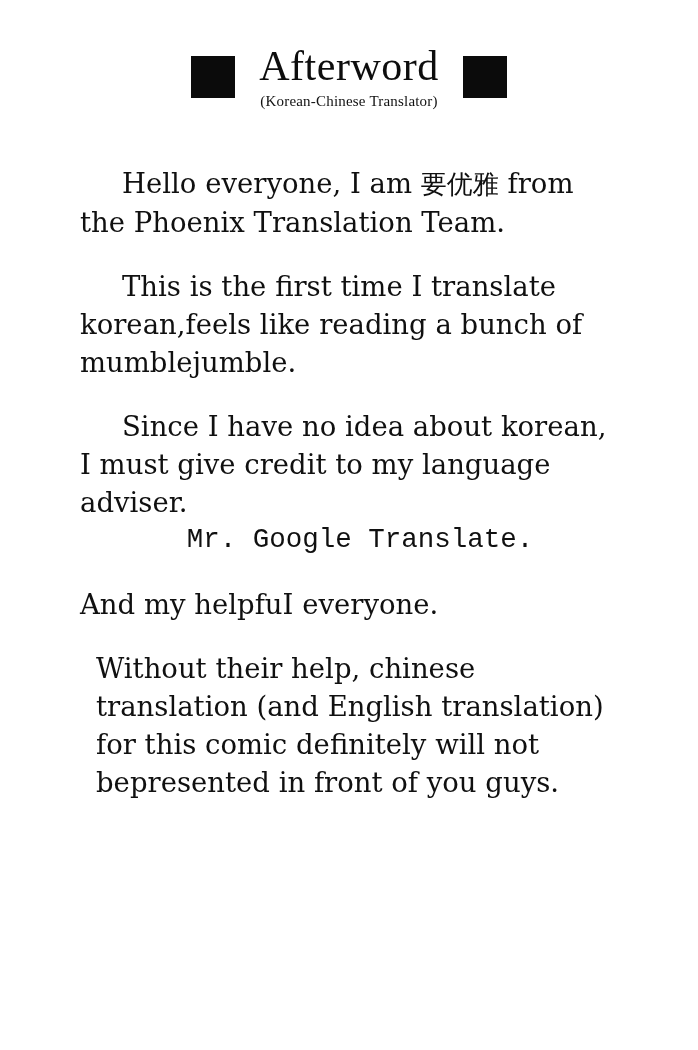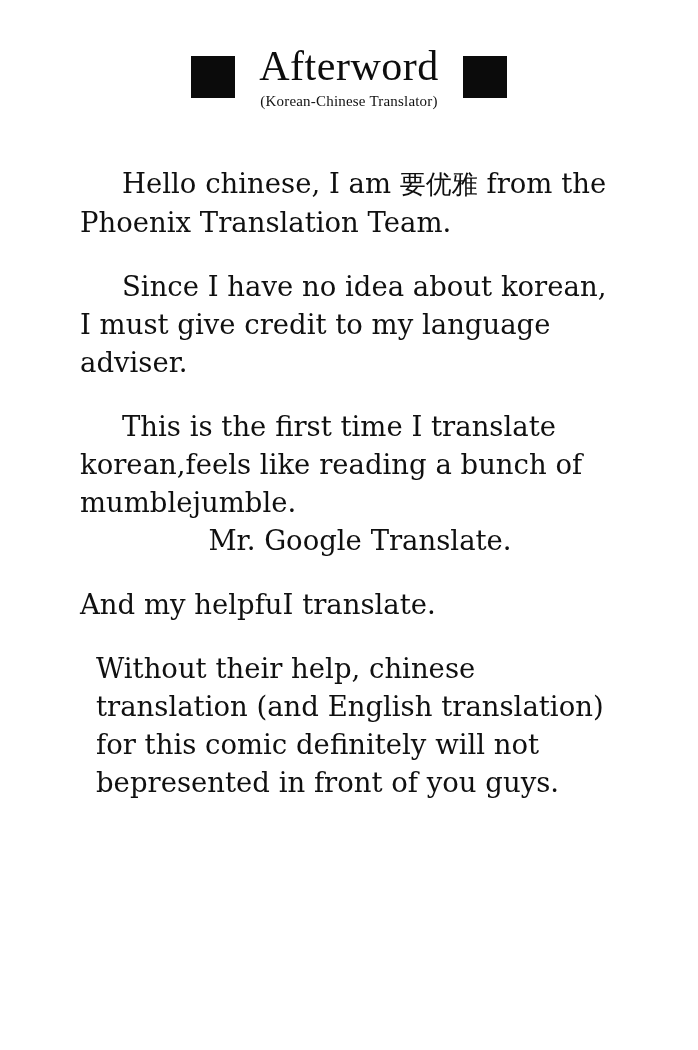--- a/index.html
+++ b/index.html
@@ -109,7 +109,7 @@
 
   <div class="body-text">
 
-    <p class="para"><span>Hello chinese, I am </span><span class="cjk">要优雅</span><span> from the Phoenix Translation Team.</span></p>
+    <p class="para"><span>Hello everyone, I am </span><span class="cjk">要优雅</span><span> from the Phoenix Translation Team.</span></p>
 
     <p class="para">Since I have no idea about korean, I must give credit to my language adviser.</p>
 

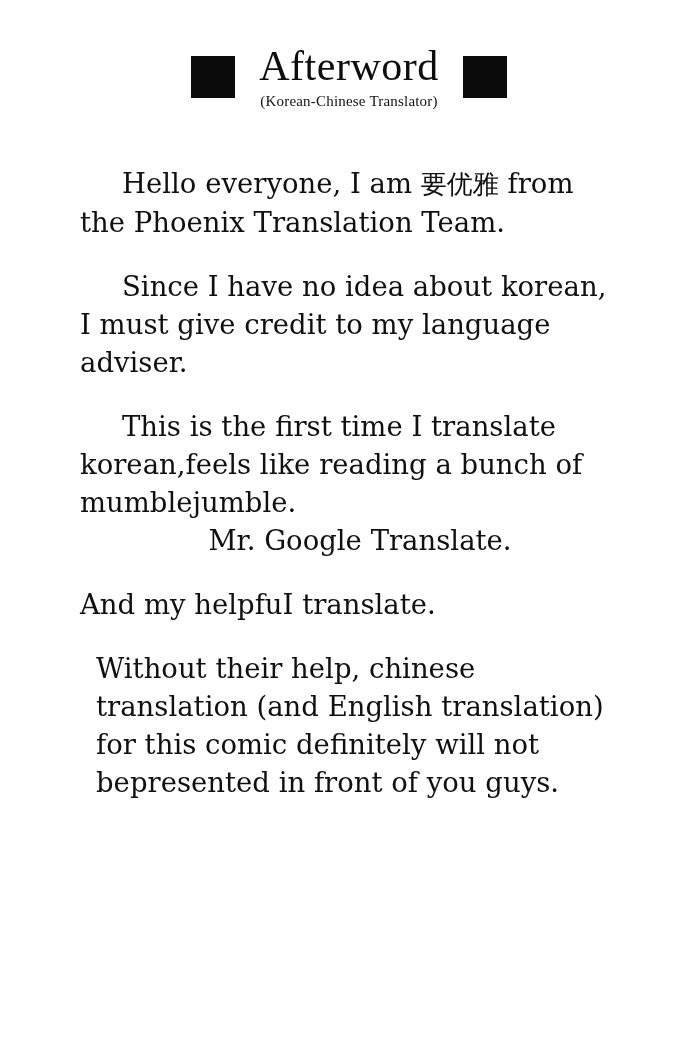--- a/index.html
+++ b/index.html
@@ -111,9 +111,9 @@
 
     <p class="para"><span>Hello everyone, I am </span><span class="cjk">要优雅</span><span> from the Phoenix Translation Team.</span></p>
 
+    <p class="para">This is the first time I translate korean,feels like reading a bunch of mumblejumble.</p>
+
     <p class="para">Since I have no idea about korean, I must give credit to my language adviser.</p>
-
-    <p class="para">This is the first time I translate korean,feels like reading a bunch of mumblejumble.</p>
 
     <p class="centered-line tight">Mr. Google Translate.</p>
 

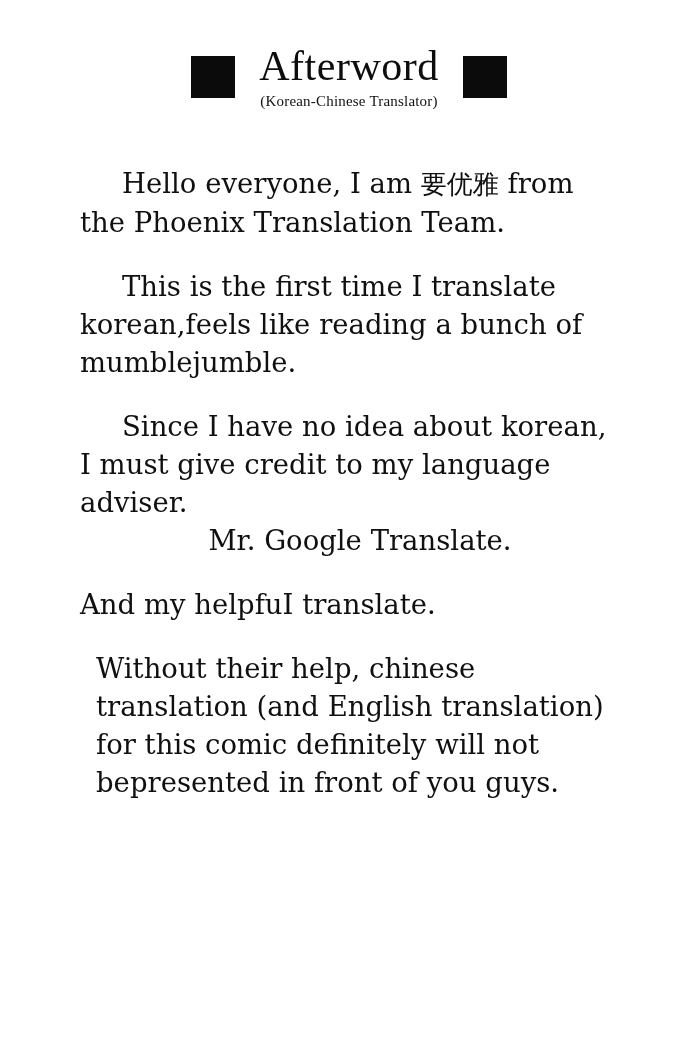--- a/index.html
+++ b/index.html
@@ -86,6 +86,7 @@
   }
   .centered-line.tight {
     margin-top: -26px;
+    font-family: Liberation Mono, monospace;
   }
   .cjk {
     font-family: "DejaVu Sans", sans-serif;

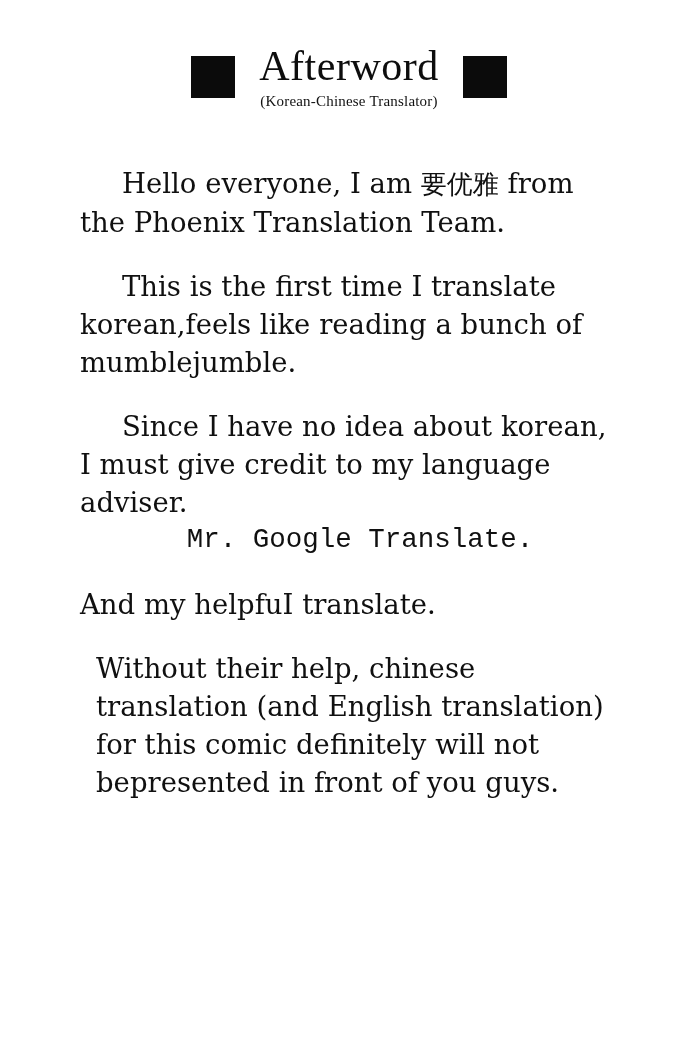--- a/index.html
+++ b/index.html
@@ -118,7 +118,7 @@
 
     <p class="centered-line tight">Mr. Google Translate.</p>
 
-    <p class="para no-indent">And my helpfuI translate.</p>
+    <p class="para no-indent">And my helpfuI everyone.</p>
 
 
     <p class="para no-indent">Without their help, chinese translation (and English translation) for this comic definitely will not bepresented in front of you guys.</p>

